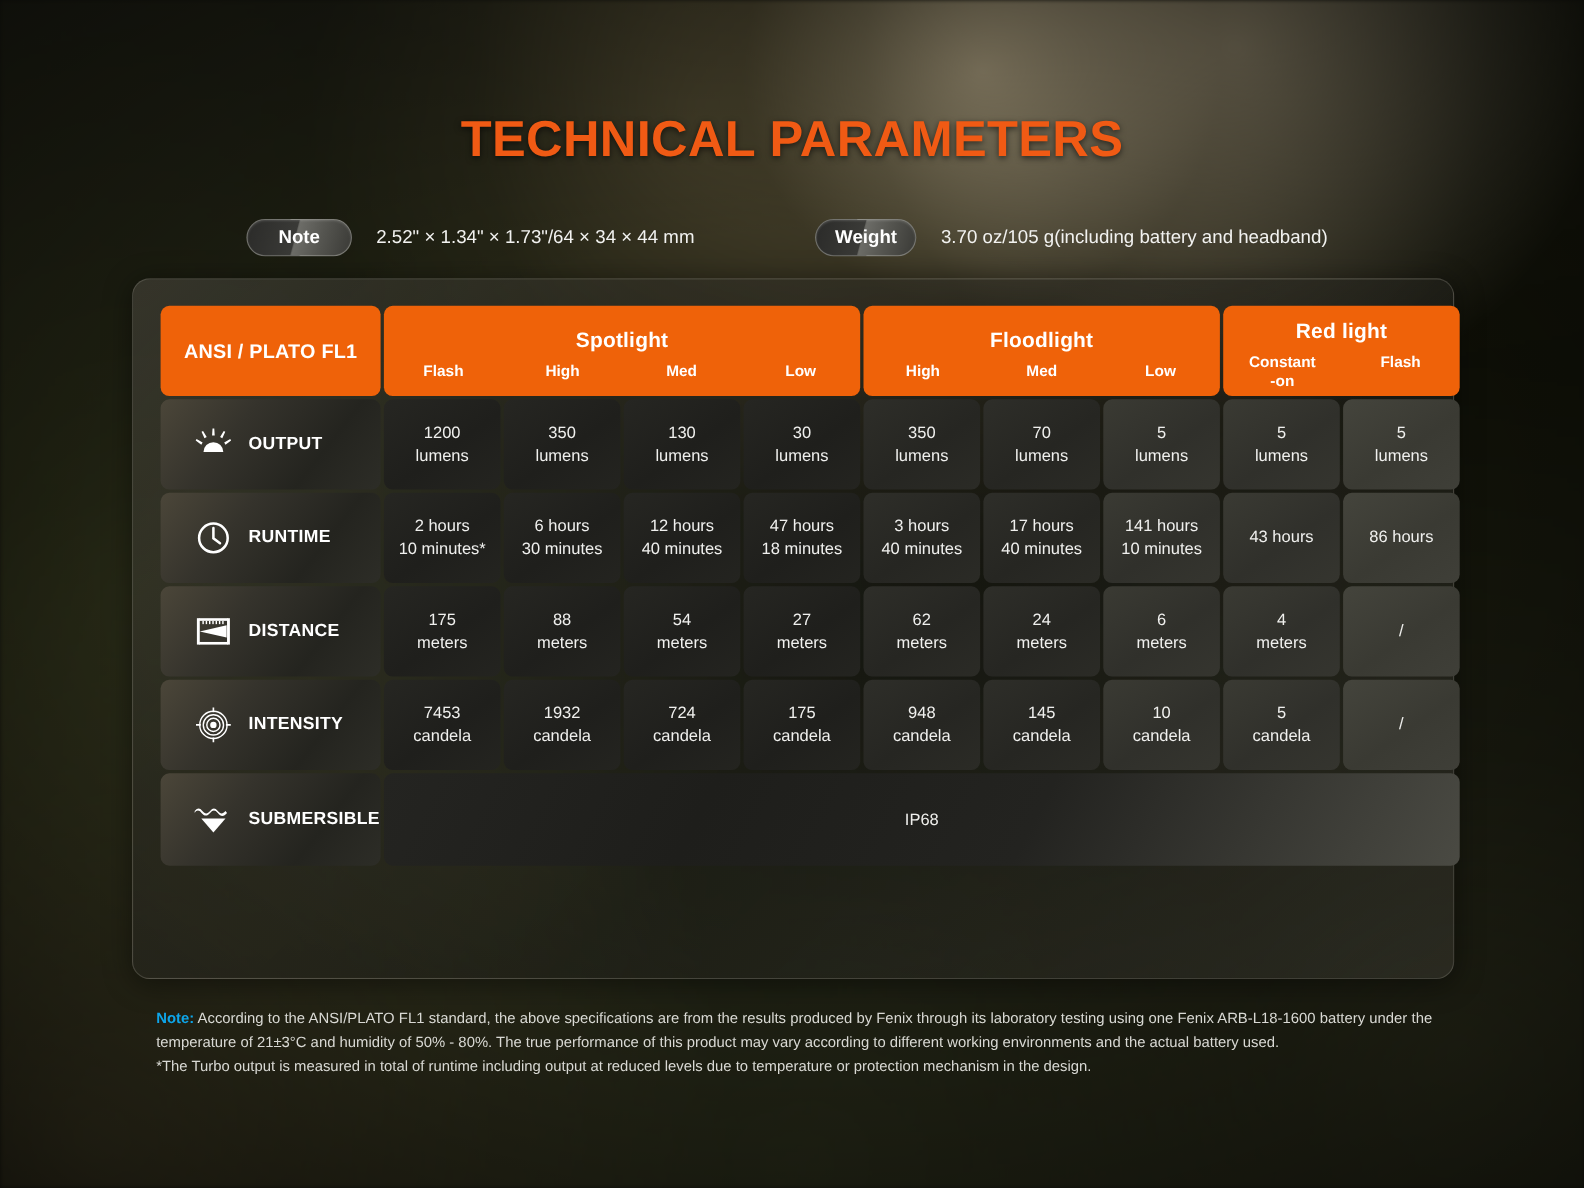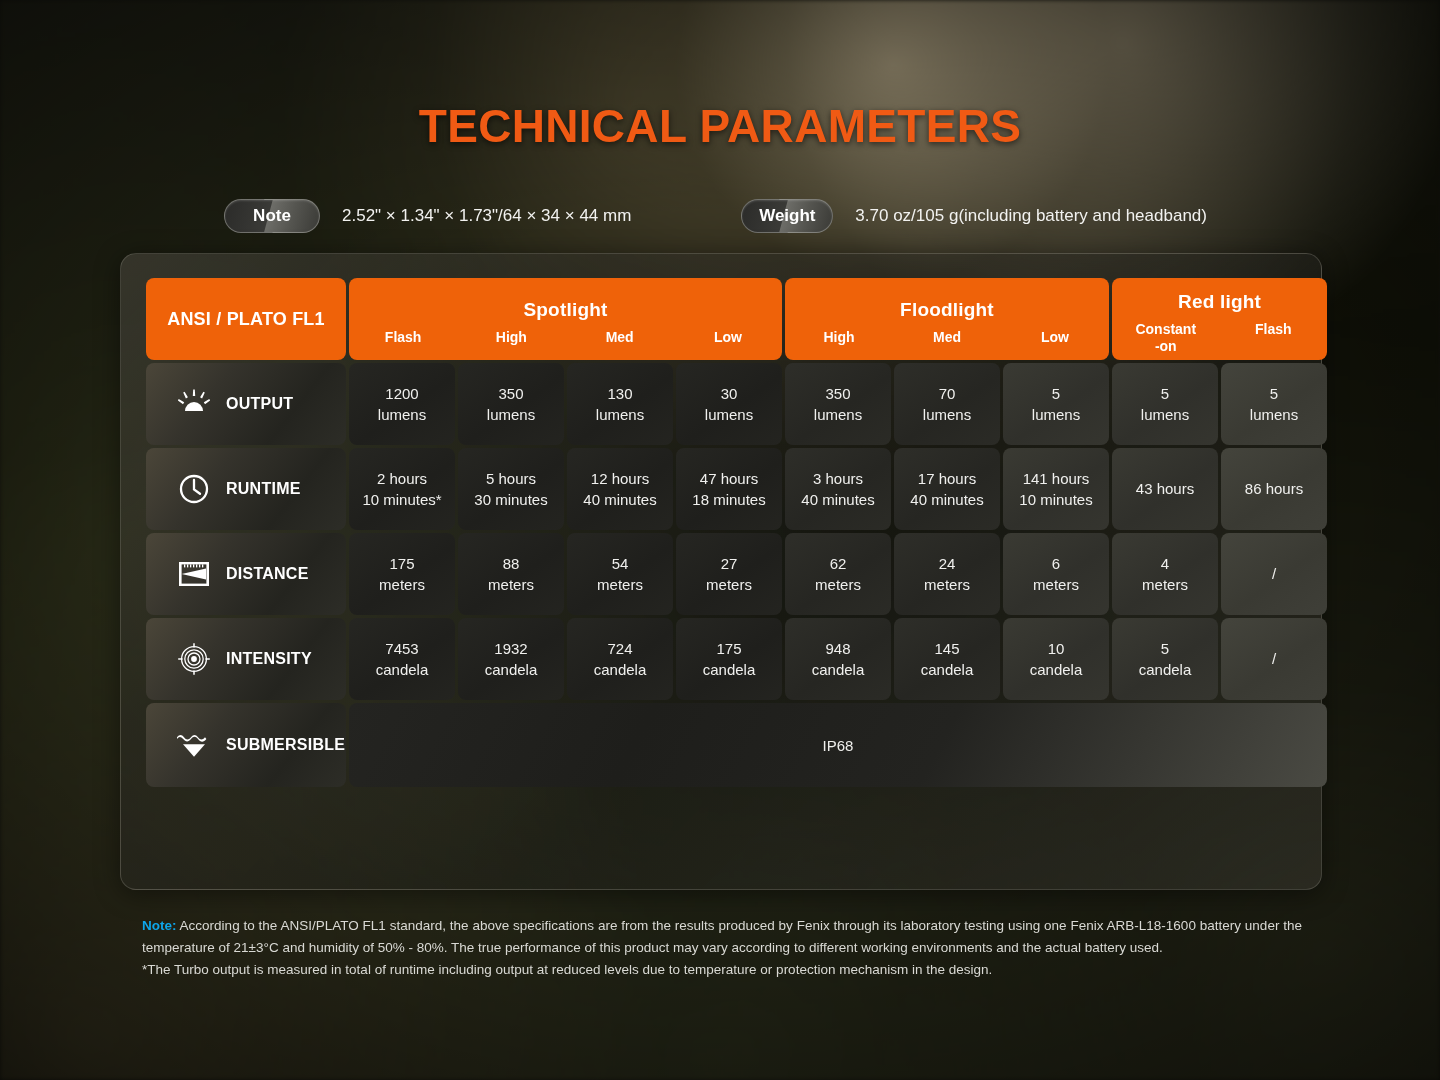--- a/index.html
+++ b/index.html
@@ -300,7 +300,7 @@
         </td>
         <td class="dcell d-a"><span style="white-space:pre-line">2 hours
 10 minutes*</span></td>
-        <td class="dcell d-a"><span style="white-space:pre-line">5 hours
+        <td class="dcell d-a"><span style="white-space:pre-line">6 hours
 30 minutes</span></td>
         <td class="dcell d-a"><span style="white-space:pre-line">12 hours
 40 minutes</span></td>

